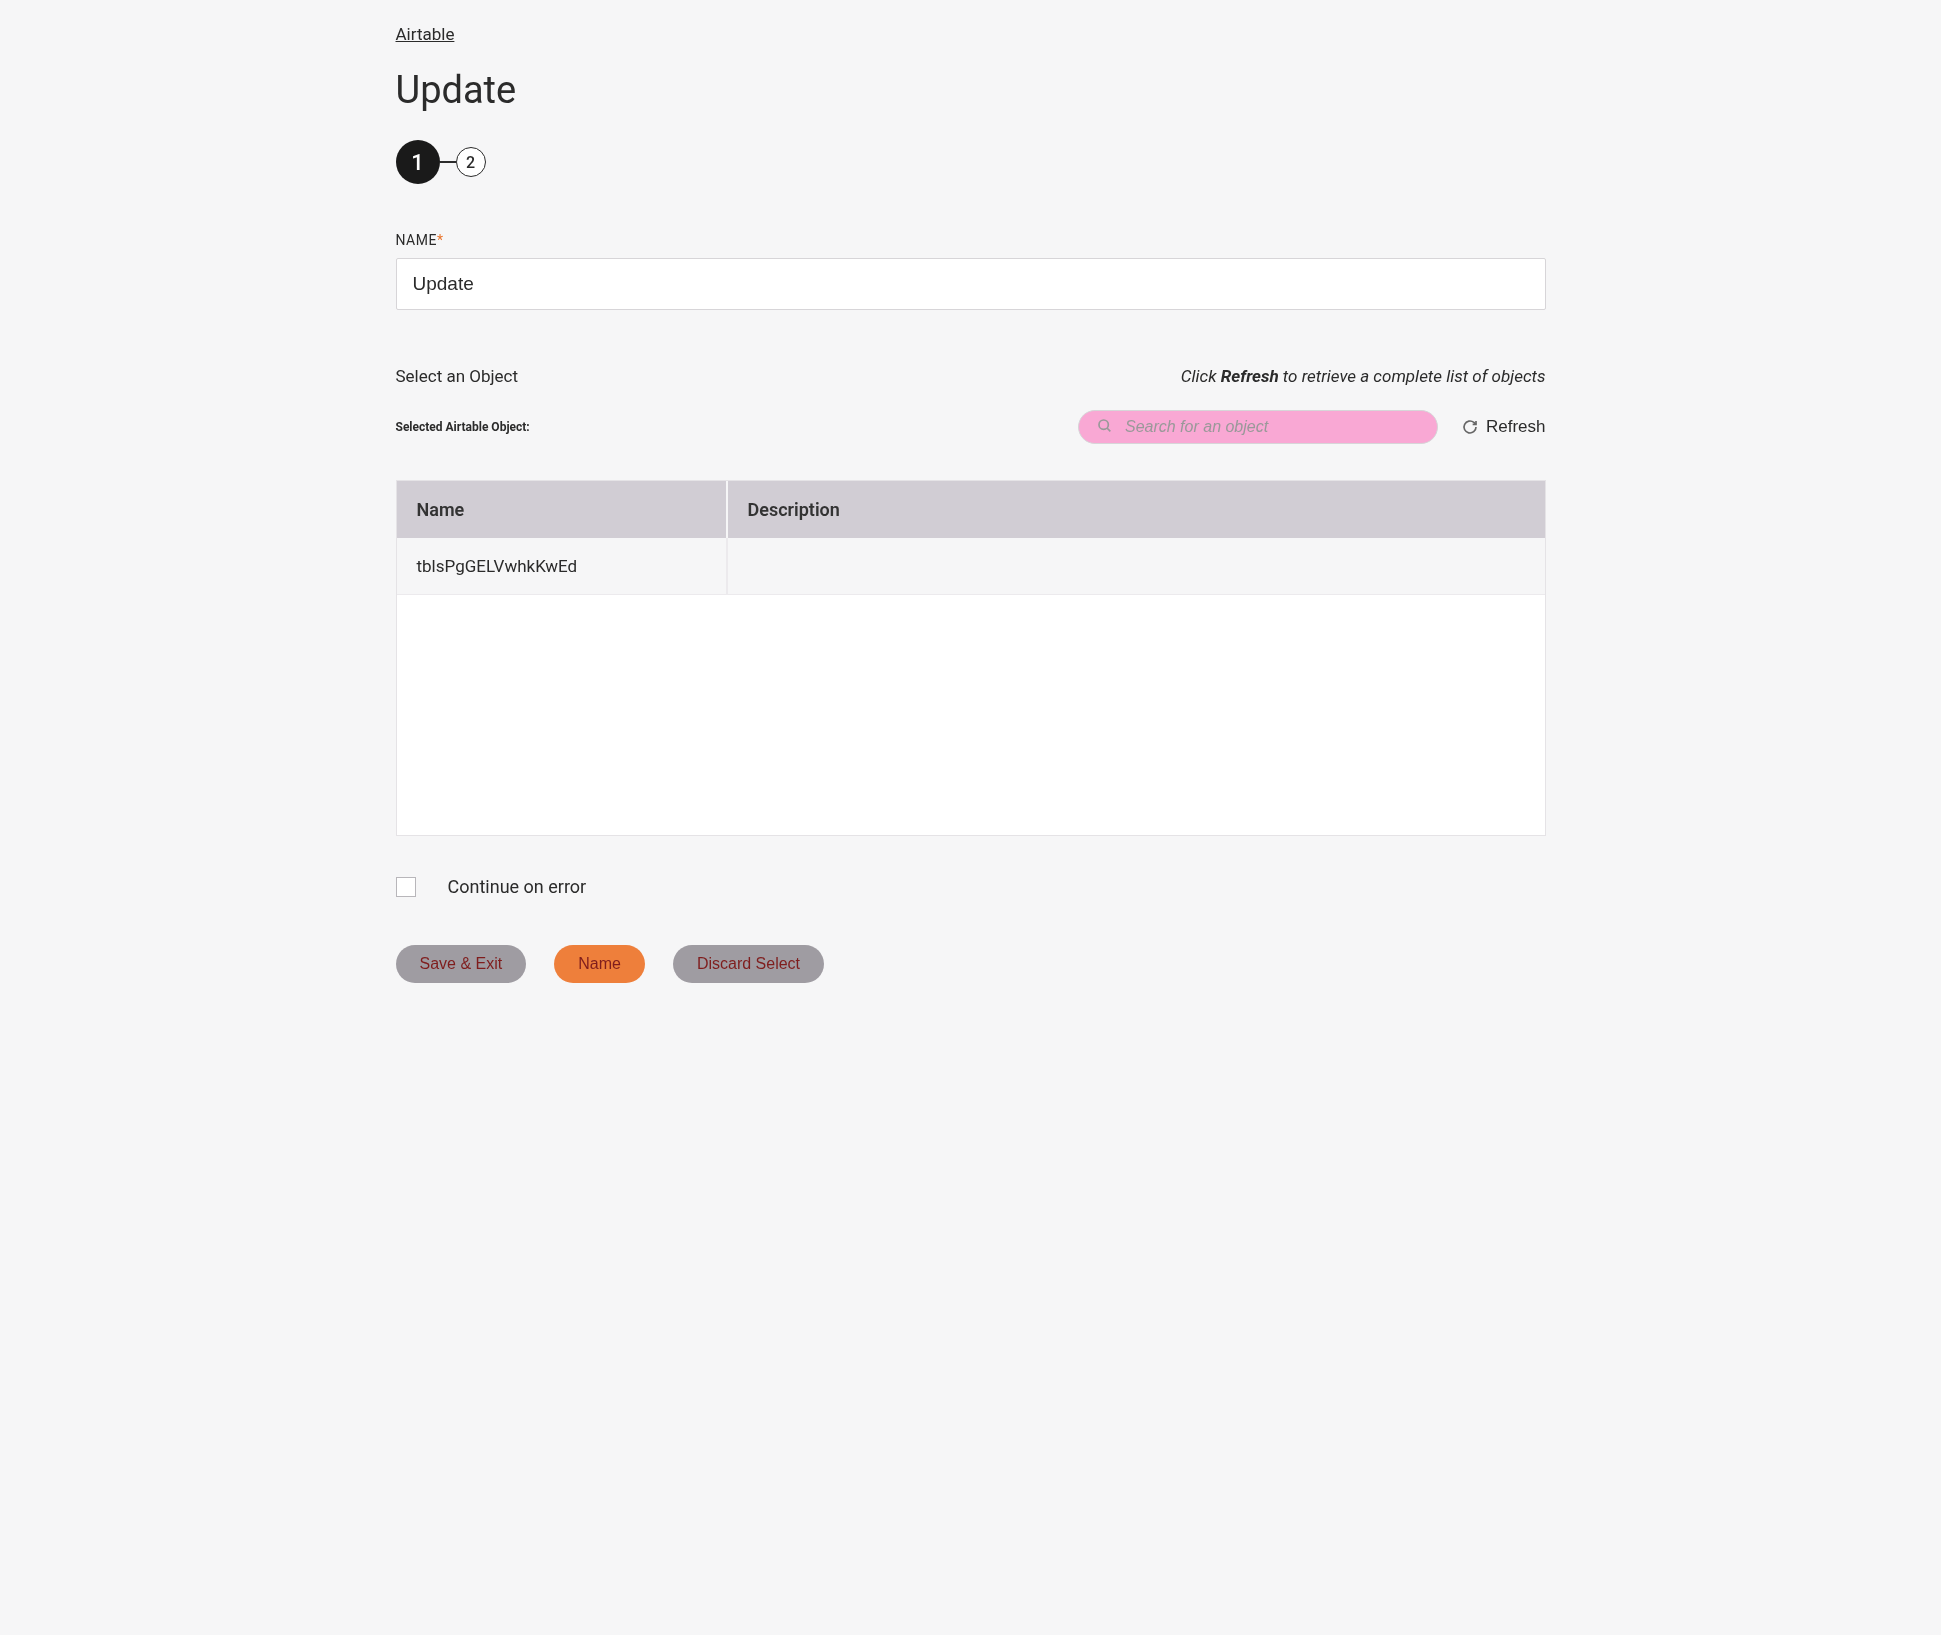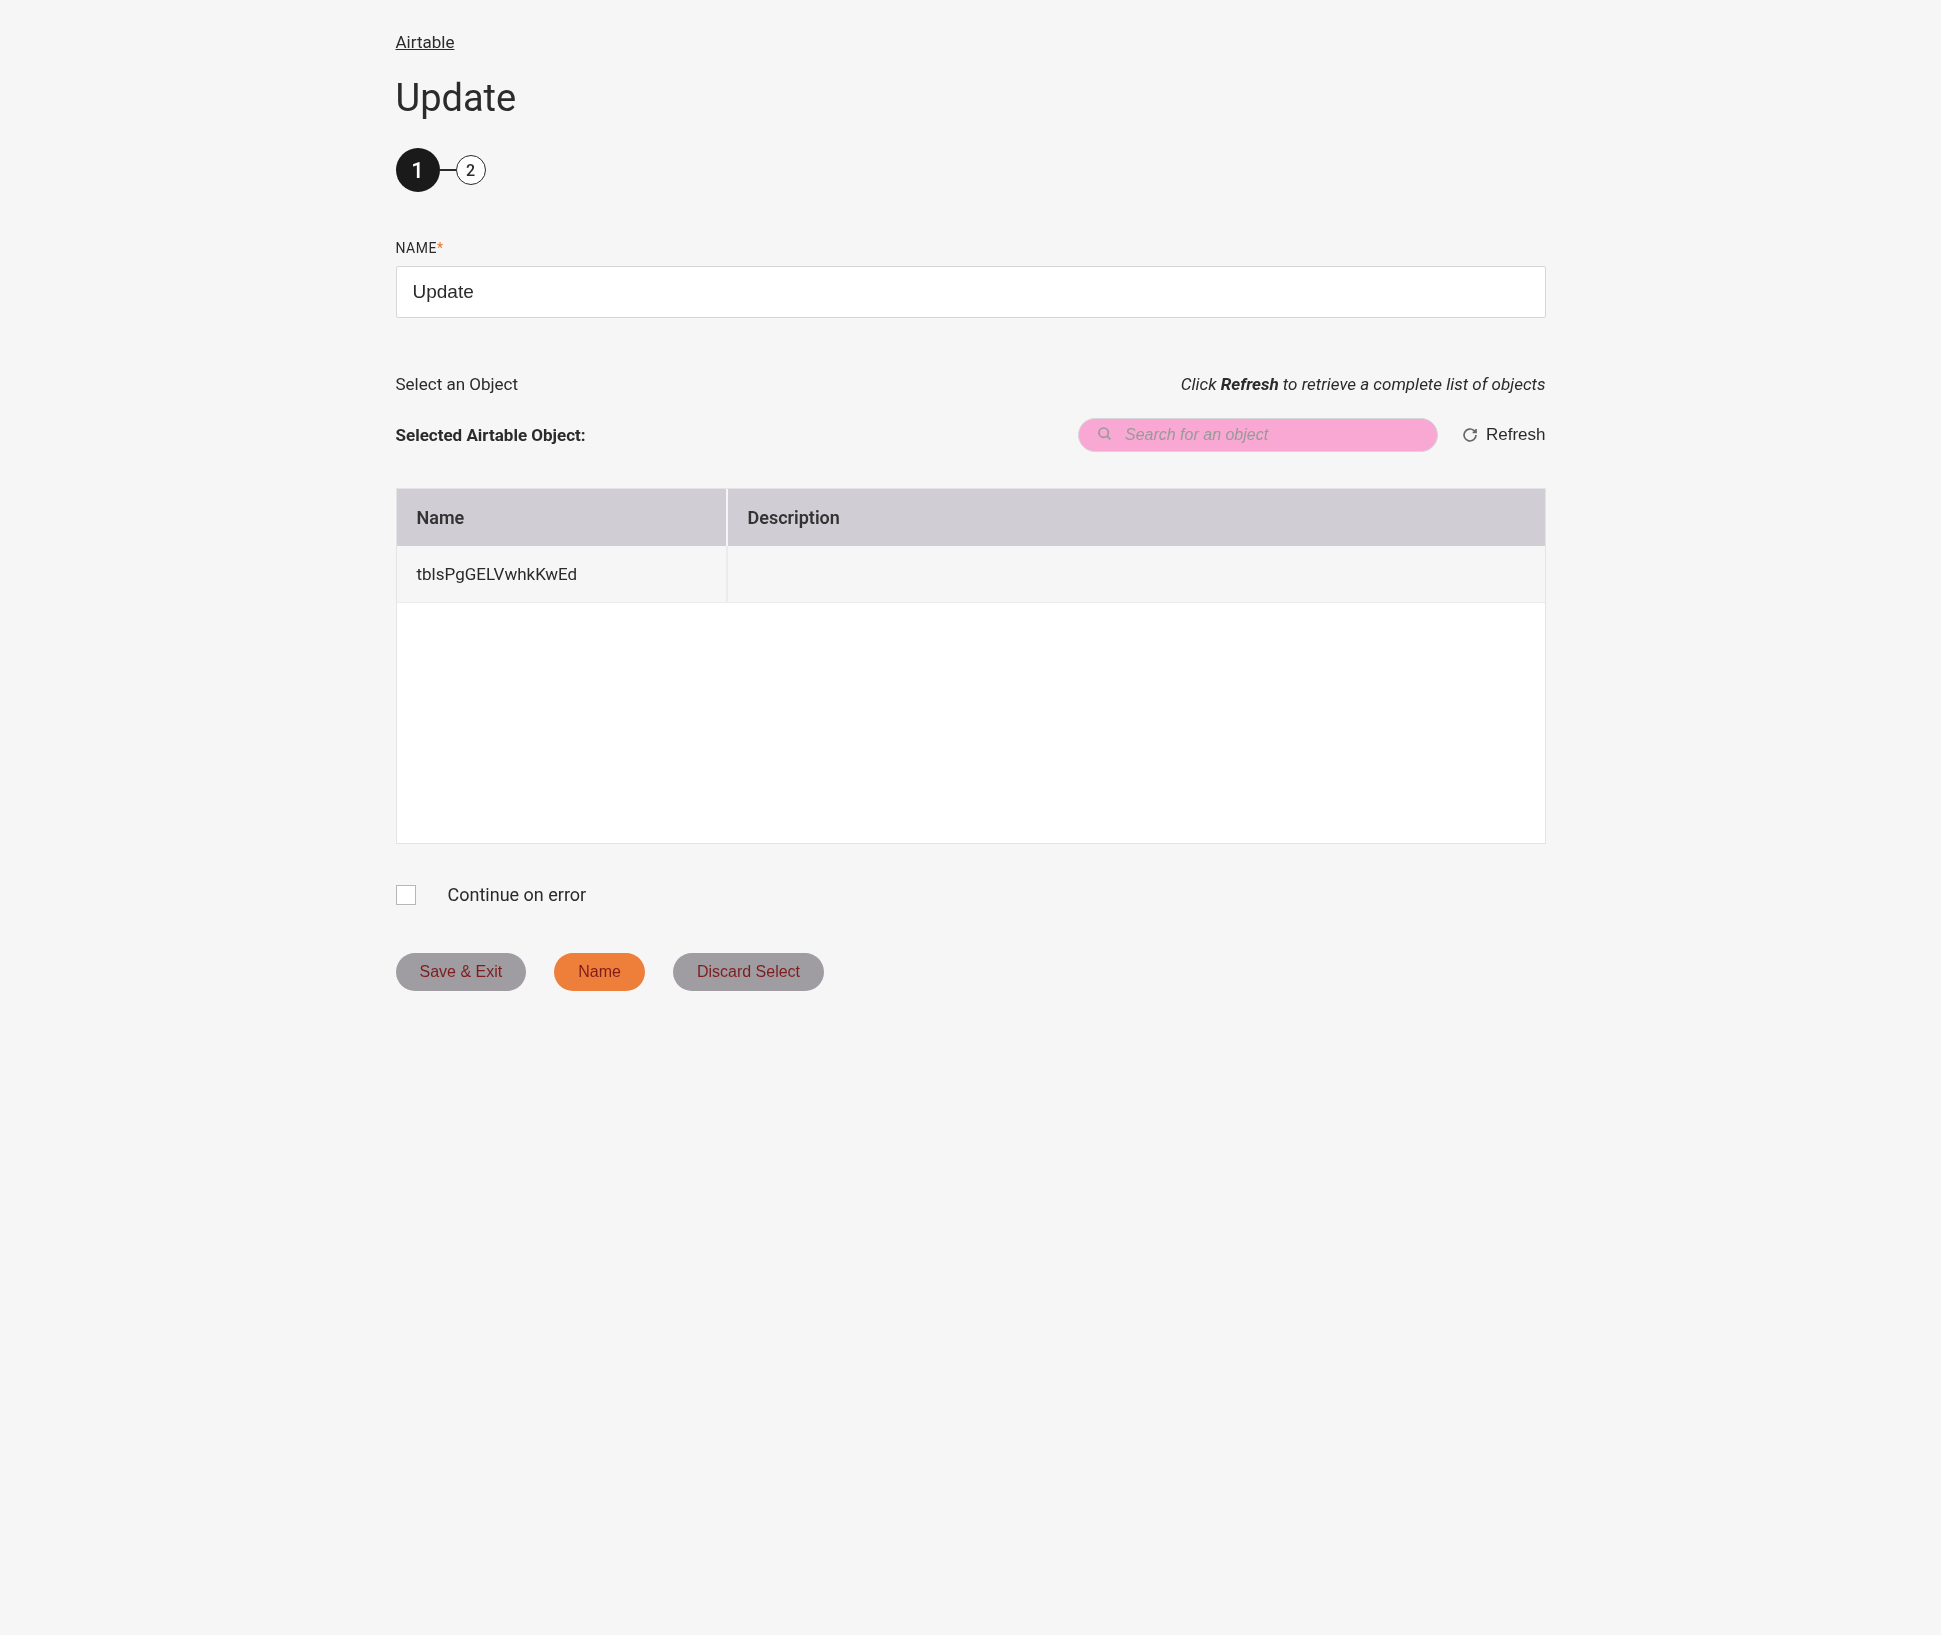--- a/index.html
+++ b/index.html
@@ -15,7 +15,7 @@
     }
     .container {
       max-width: 1150px;
-      margin: 8px auto;
+      margin: 0 auto;
     }
     .breadcrumb {
       font-size: 17px;

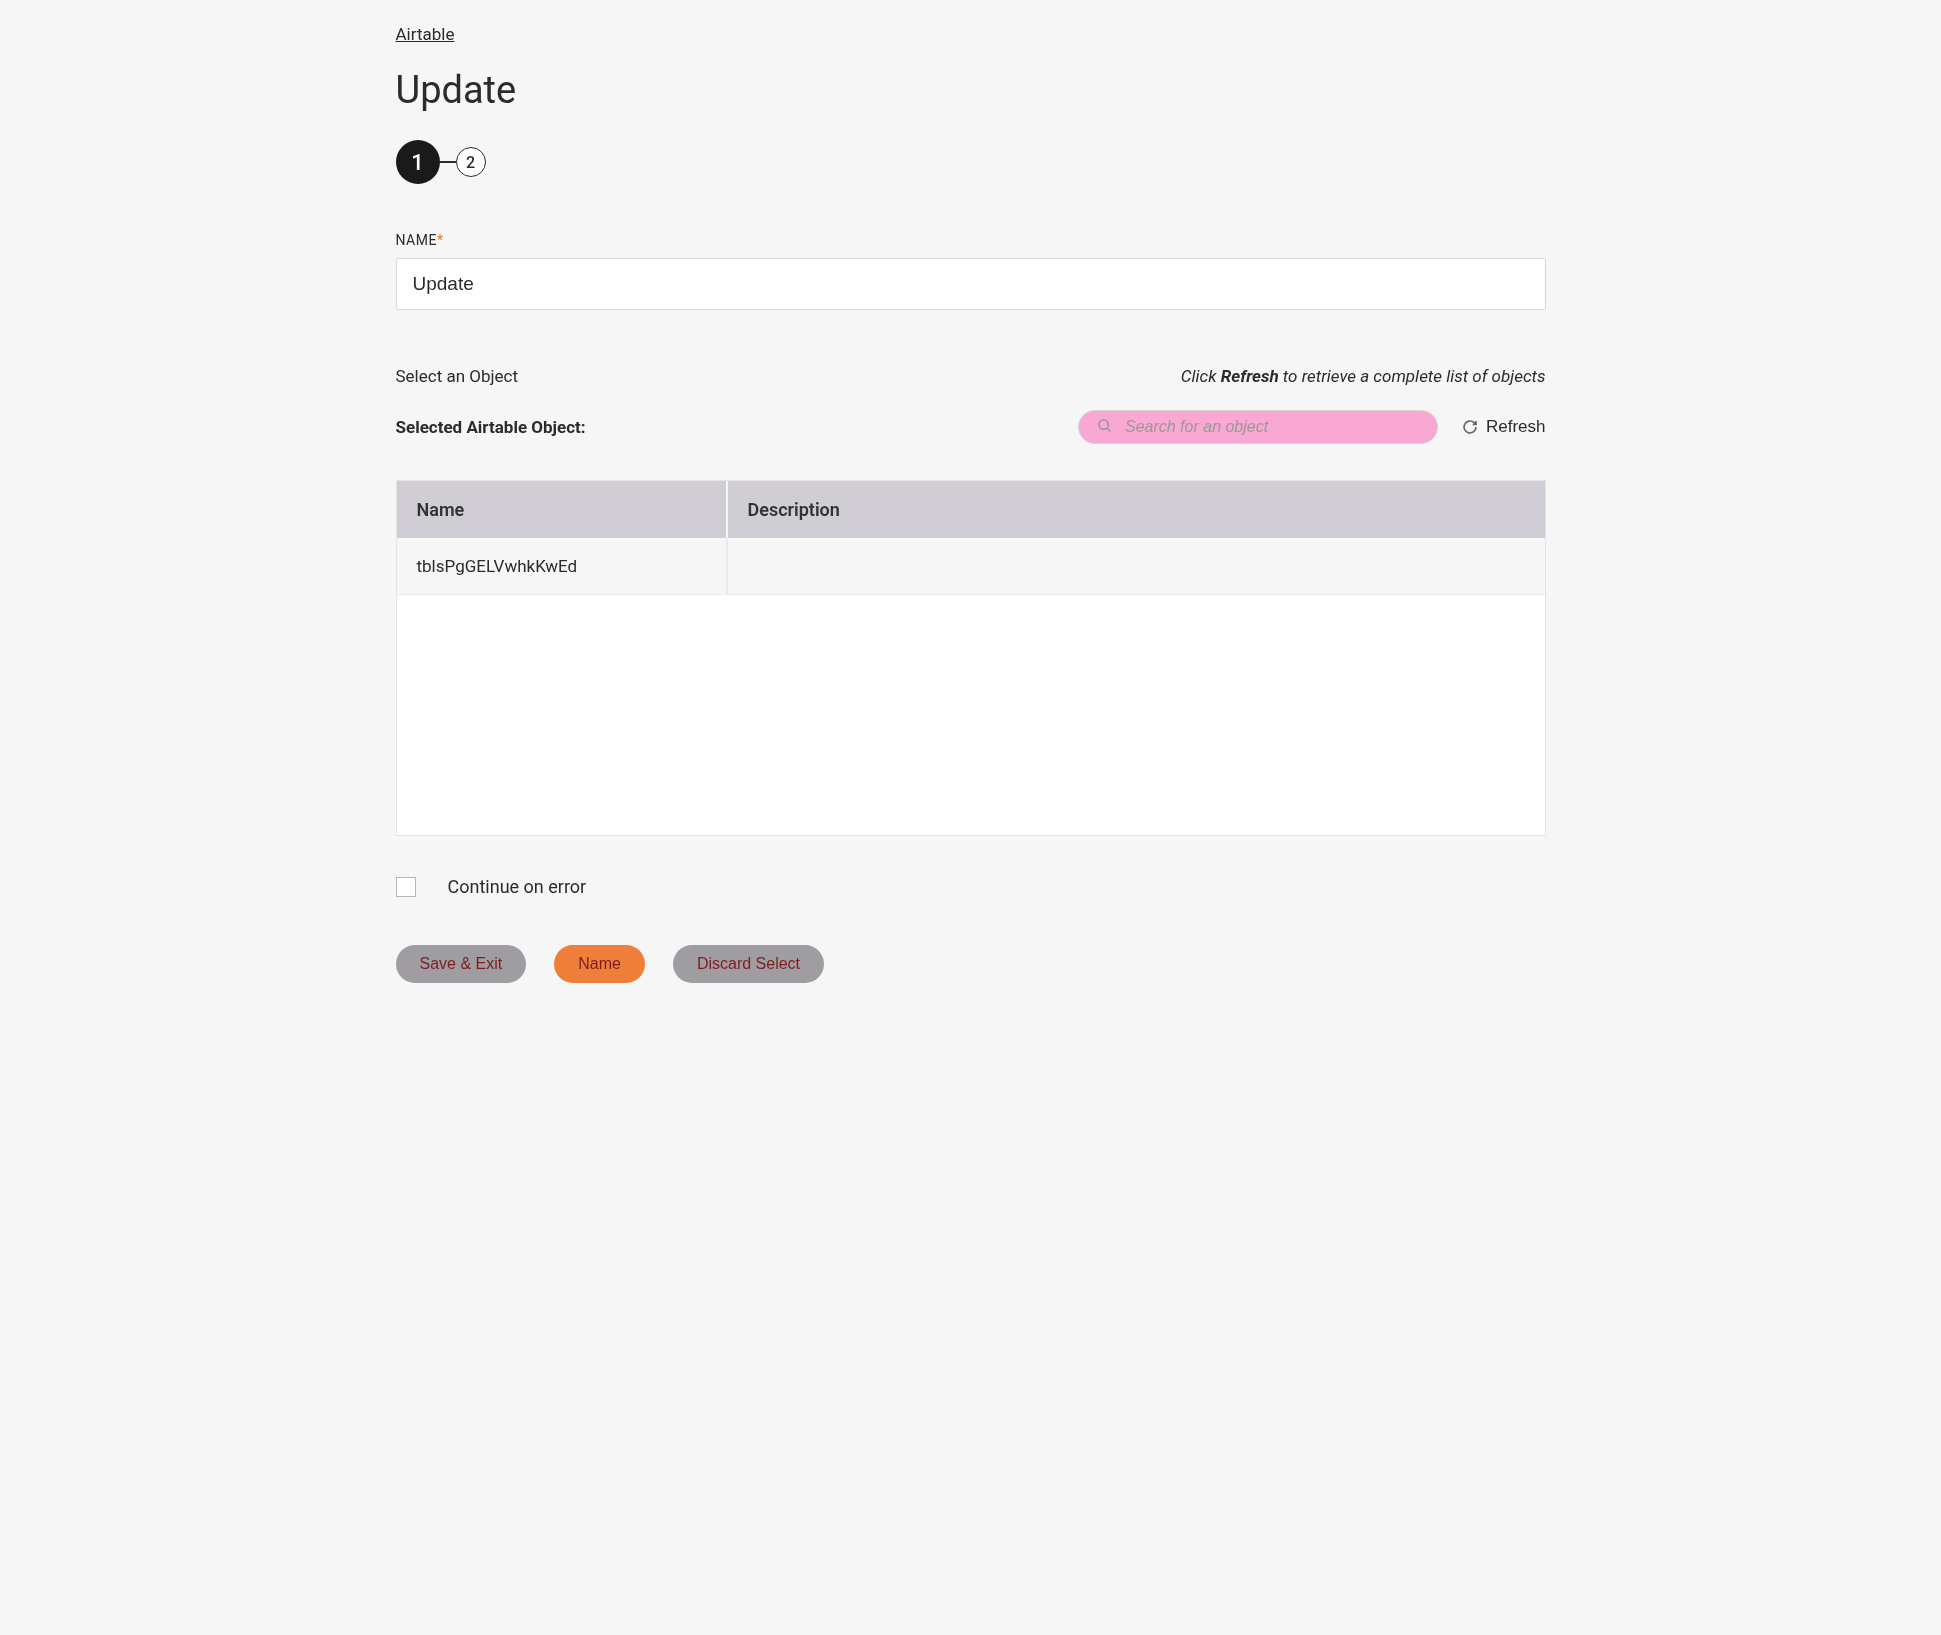--- a/index.html
+++ b/index.html
@@ -110,7 +110,7 @@
       gap: 20px;
     }
     .selected-label {
-      font-size: 17px;
+      font-size: 12px;
       font-weight: 700;
       color: #2b2b2b;
       white-space: nowrap;

